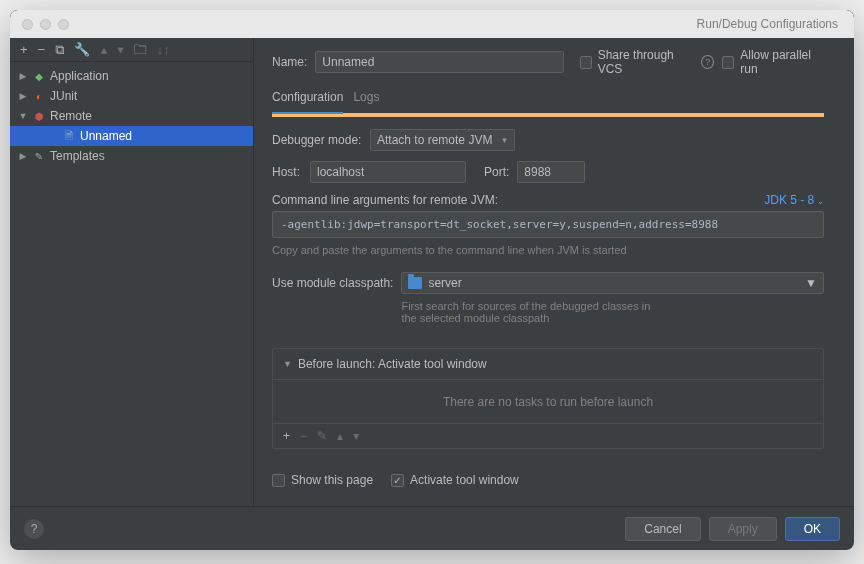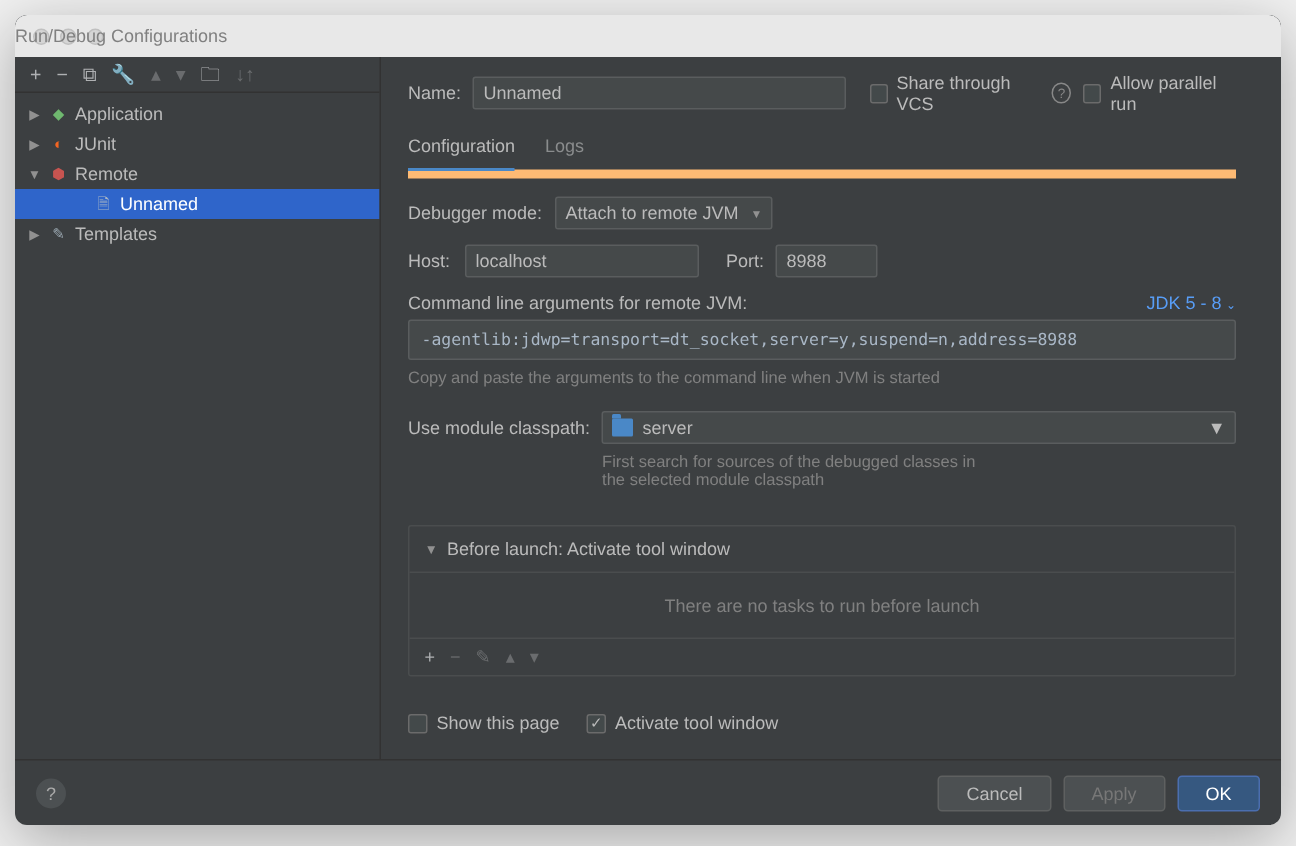--- a/index.html
+++ b/index.html
@@ -10,7 +10,7 @@
 .titlebar { height: 28px; background: #e8e8e8; display: flex; align-items: center; position: relative; border-top-left-radius: 8px; border-top-right-radius: 8px; }
 .traffic { display: flex; gap: 7px; padding-left: 12px; }
 .traffic span { width: 11px; height: 11px; border-radius: 50%; background: #d5d5d5; border: 0.5px solid #c0c0c0; }
-.titlebar-title { position: absolute; left: 0; right: 16px; text-align: left; font-size: 12px; color: #808080; pointer-events: none; }
+.titlebar-title { position: absolute; left: 0; right: 16px; text-align: right; font-size: 12px; color: #808080; pointer-events: none; }
 
 .content { flex: 1; display: flex; background: #3c3f41; color: #bbbbbb; font-size: 12px; overflow: hidden; }
 

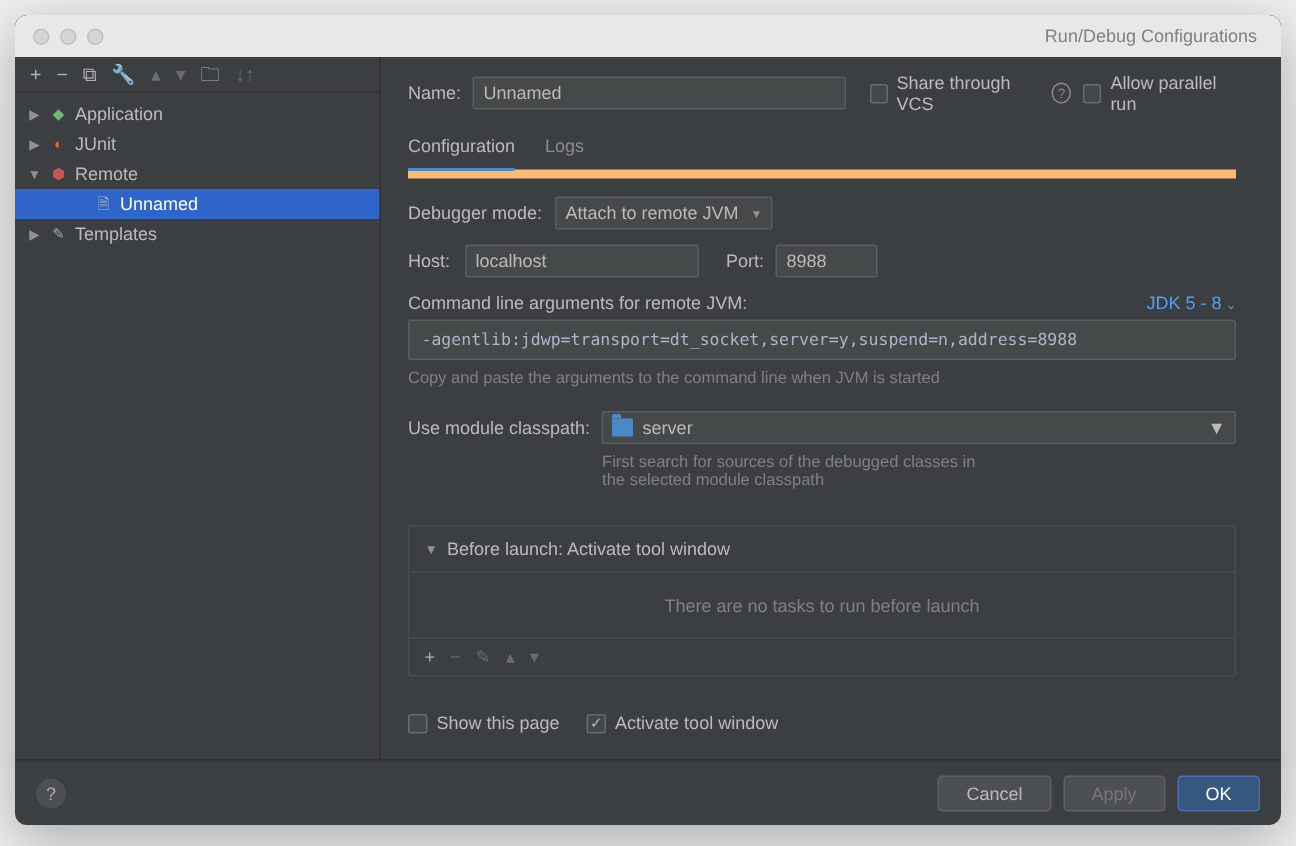--- a/index.html
+++ b/index.html
@@ -40,7 +40,7 @@
 .checkbox { width: 13px; height: 13px; border: 1px solid #6b6b6b; background: #43494a; border-radius: 2px; display: inline-flex; align-items: center; justify-content: center; font-size: 10px; color: #bbbbbb; cursor: pointer; }
 .help-icon { width: 14px; height: 14px; border: 1px solid #888; border-radius: 50%; display: inline-flex; align-items: center; justify-content: center; font-size: 9px; color: #888; }
 
-.tabs { display: flex; gap: 20px; border-bottom: 6px solid #fdba74; margin-bottom: 12px; }
+.tabs { display: flex; gap: 10px; border-bottom: 4px solid #fdba74; margin-bottom: 12px; }
 .tab { padding: 4px 0 8px 0; color: #8a8c8d; cursor: pointer; }
 .tab.active { color: #bbbbbb; border-bottom: 2px solid #4a88c7; margin-bottom: -1px; }
 

